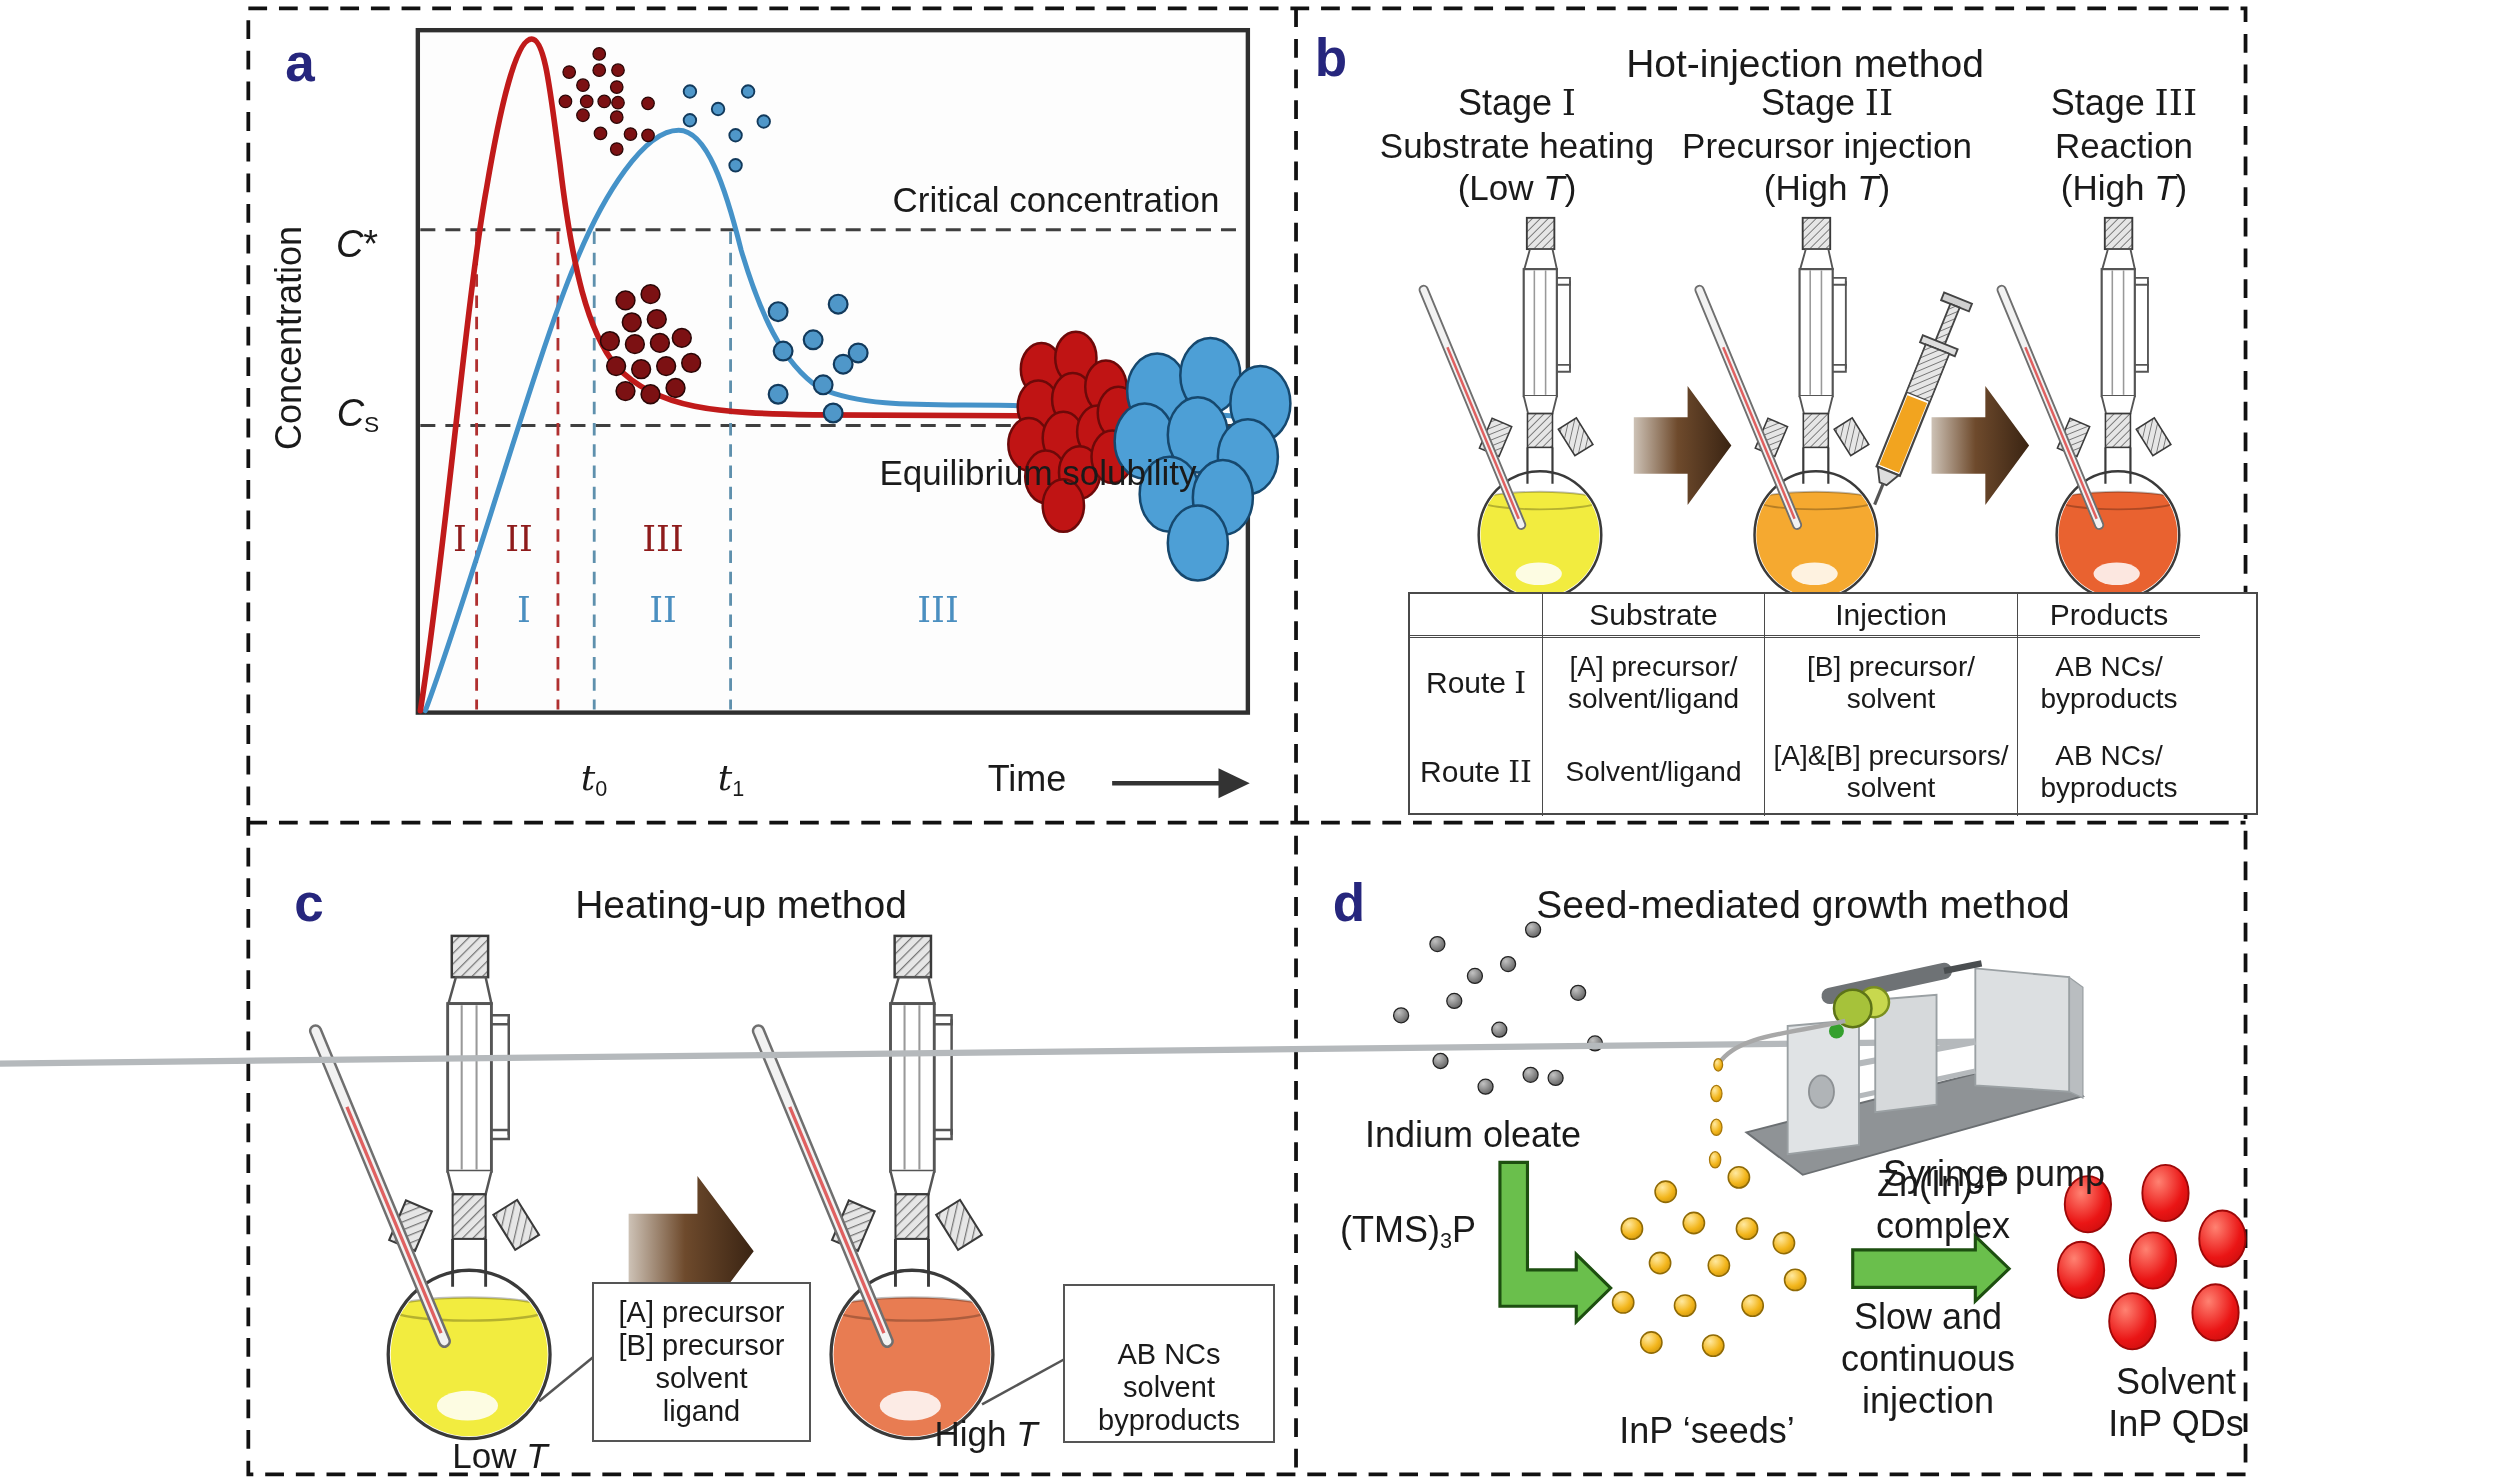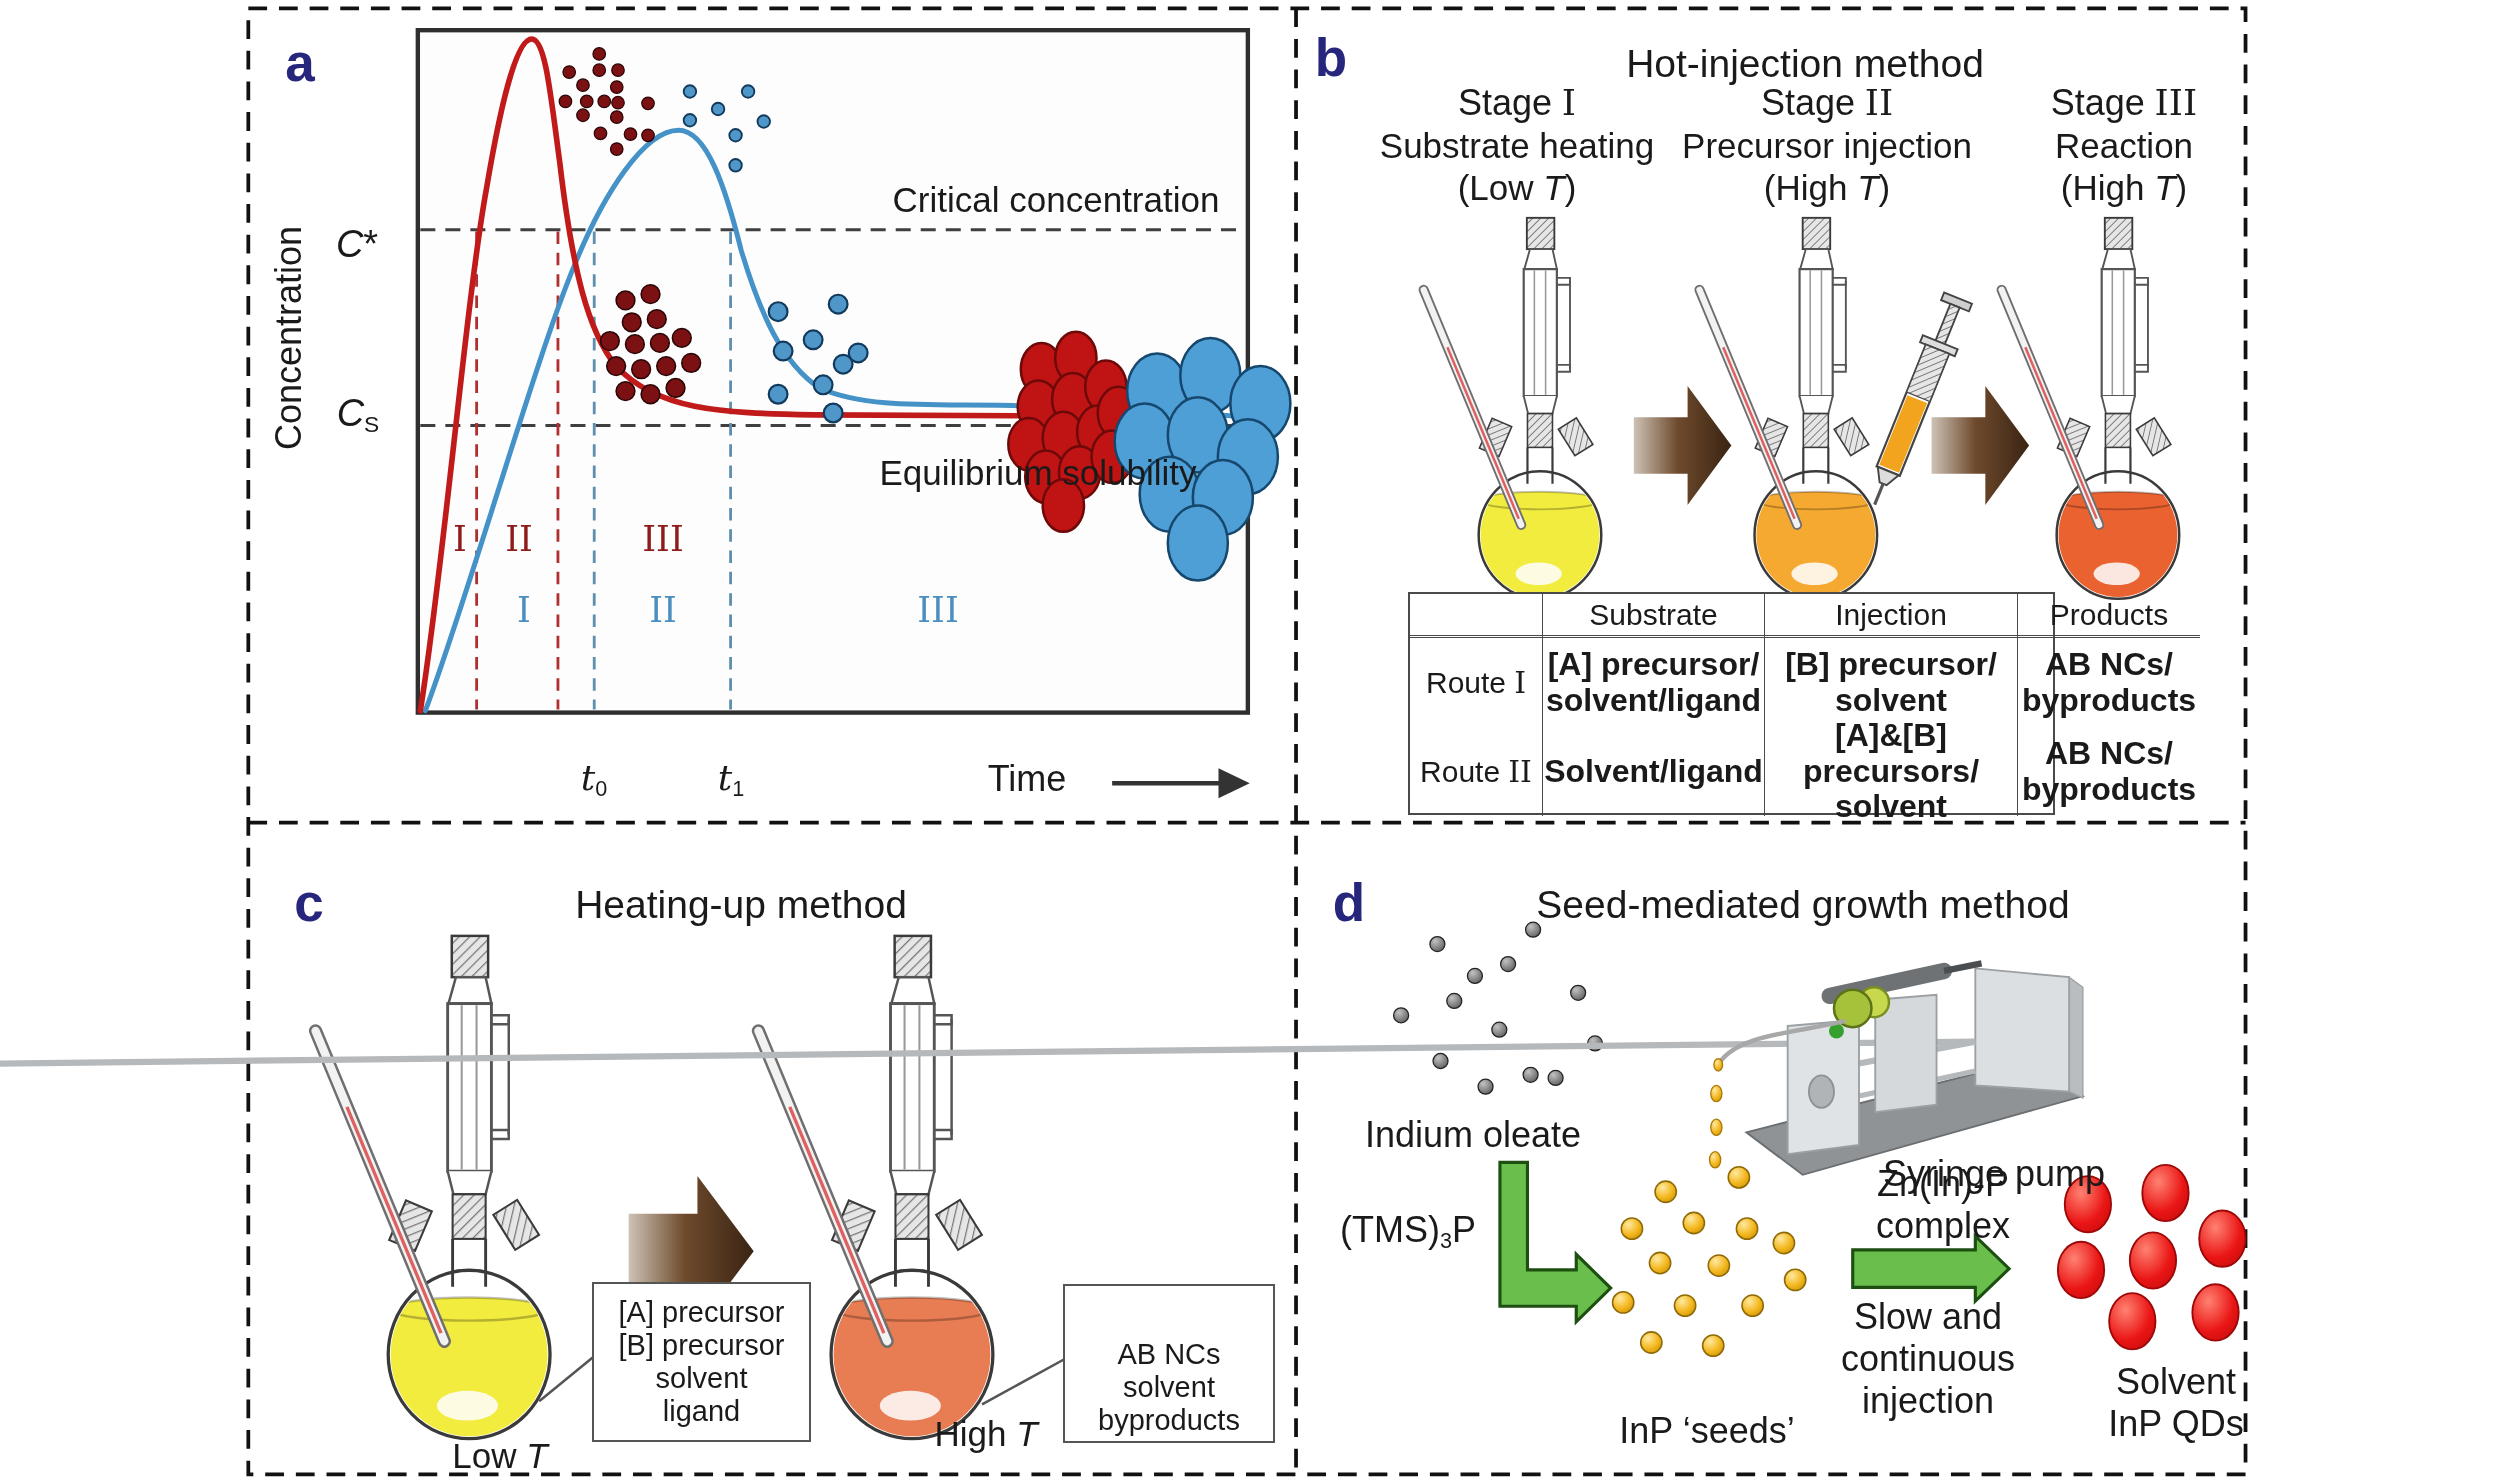--- a/index.html
+++ b/index.html
@@ -21,7 +21,7 @@
   .blue-roman{color:#4b8fc0;font-size:35px;}
   .box{position:absolute;background:#fff;border:2.5px solid #555;display:flex;align-items:center;justify-content:center;text-align:center;}
   
-  #route-table{position:absolute;left:1408px;top:592px;width:647px;height:223px;
+  #route-table{position:absolute;left:1408px;top:592px;width:850px;height:223px;
     display:grid;grid-template-columns:133px 222px 253px 182px;grid-template-rows:44px 89px 89px;
     border:2.5px solid #4a4a4a;background:#fff;box-sizing:border-box;}
   #route-table .cell{display:flex;align-items:center;justify-content:center;text-align:center;

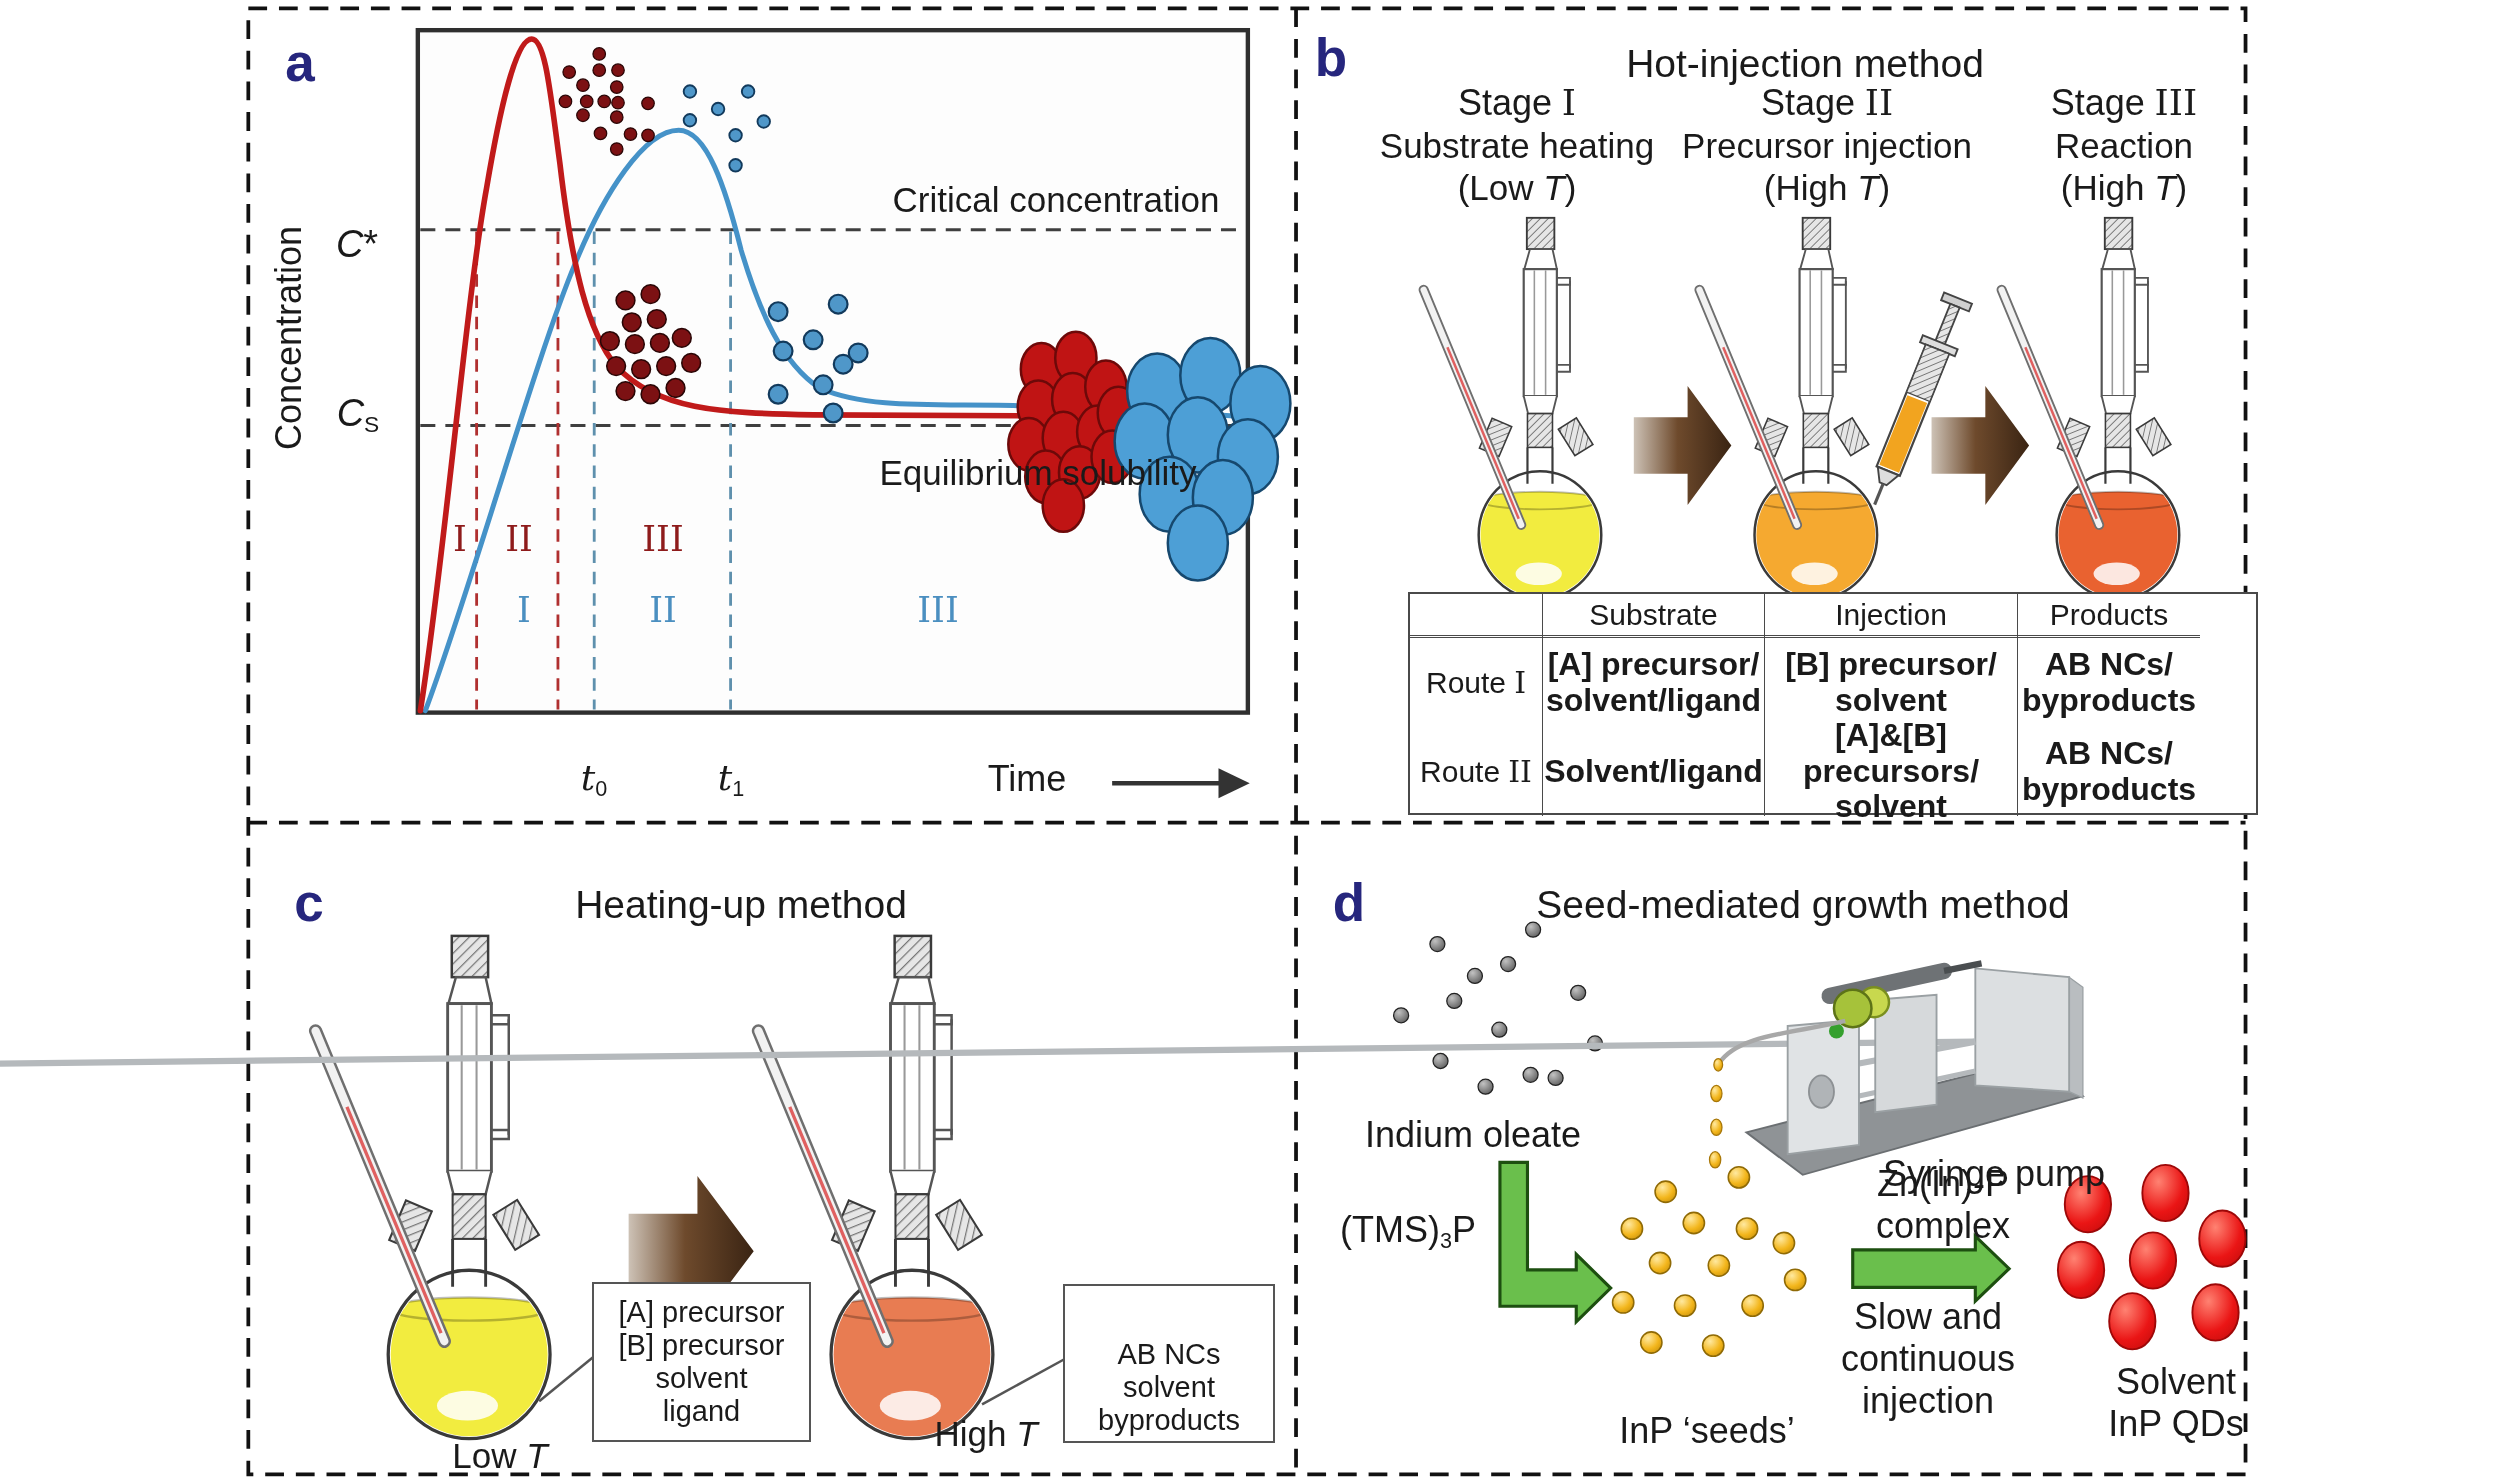--- a/index.html
+++ b/index.html
@@ -29,7 +29,7 @@
   #route-table .cell.last{border-right:none;}
   #route-table .head{font-size:30px;border-bottom:3.8px double #4a4a4a;}
   #route-table .route{font-size:30px;}
-  #route-table .data{font-size:32px;font-weight:bold;}
+  #route-table .data{font-size:28px;}
 </style>
 </head>
 <body>

